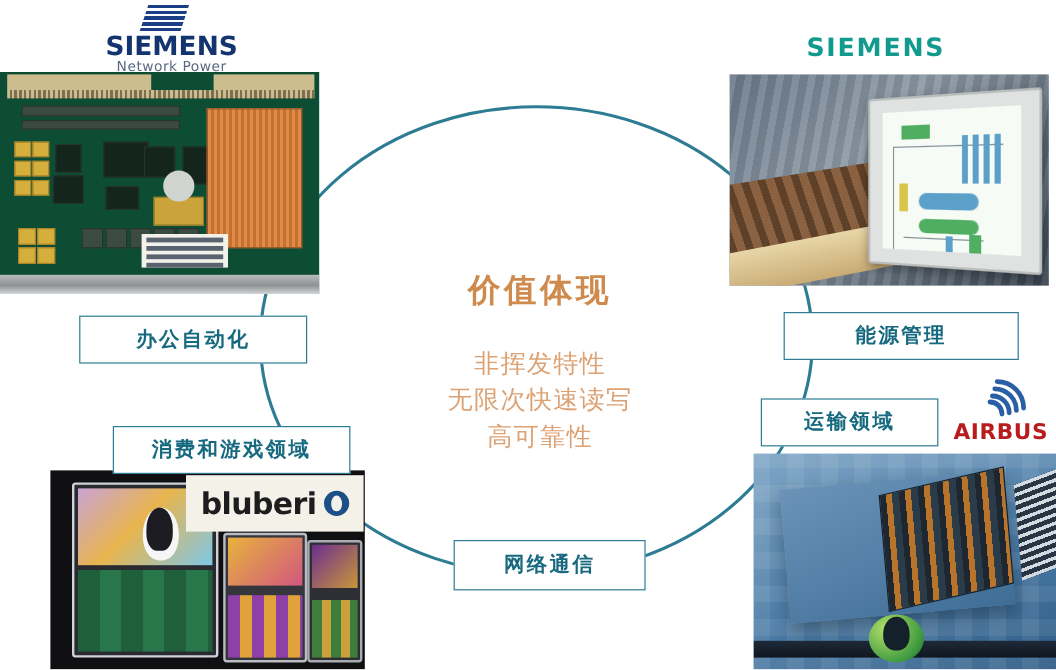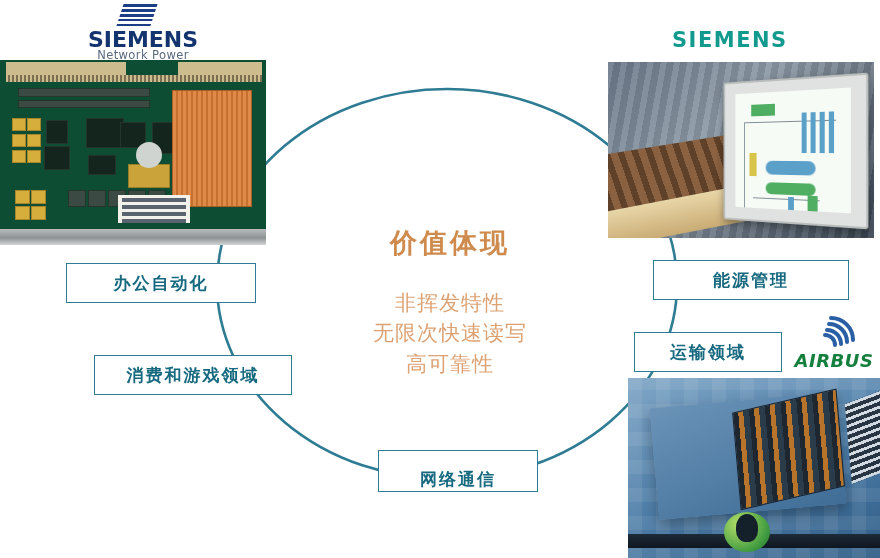--- a/index.html
+++ b/index.html
@@ -161,8 +161,8 @@
   
   #airbus{left:792px;top:306px;width:84px;z-index:25;text-align:center;}
   #airbus-mark{width:50px;height:42px;margin:0 auto 2px;position:relative;overflow:hidden;}
-  #airbus-word{font-size:18px;font-weight:bold;color:#15803d;letter-spacing:0.5px;
-     font-style:italic;}
+  #airbus-word{font-size:18px;font-weight:bold;color:#b91c1c;letter-spacing:0.5px;
+     }
 
   
   #transport-photo{left:628px;top:378px;width:252px;height:180px;

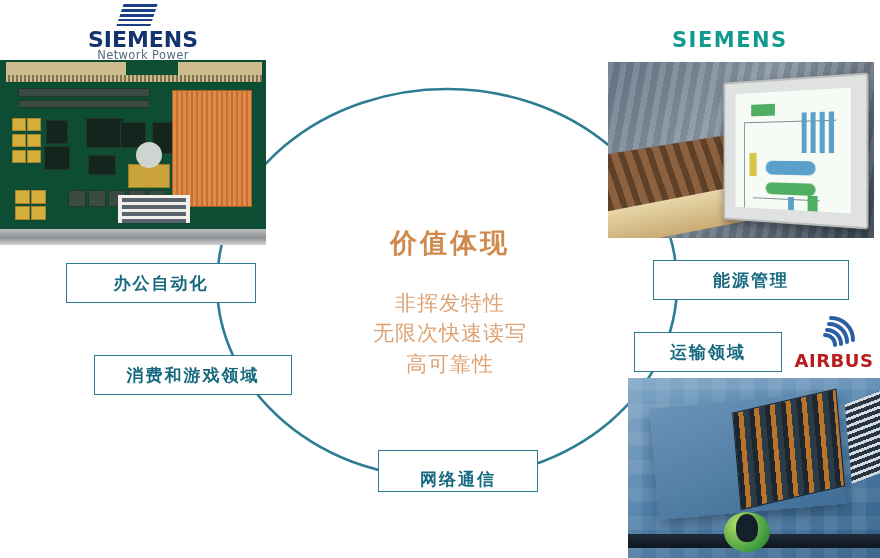--- a/index.html
+++ b/index.html
@@ -268,6 +268,26 @@
     </div>
   </div>
 
+  <div id="casino-photo" class="photo">
+    <div class="slot" id="slot-big">
+      <div id="slot-big-top">
+          <div class="penguin"></div>
+        </div>
+      <div id="slot-big-bot"></div>
+    </div>
+    <div class="slot" id="slot-m">
+        <div id="slot-m-top"></div>
+        <div id="slot-m-bot"></div>
+      </div>
+    <div class="slot" id="slot-r">
+        <div id="slot-r-top"></div>
+        <div id="slot-r-bot"></div>
+      </div>
+    <div id="bluberi-logo">
+      <span id="bluberi-word">bluberi</span>
+      <span id="bluberi-mark"></span>
+    </div>
+  </div>
 
   <div id="airbus" class="abs">
     <div id="airbus-mark">

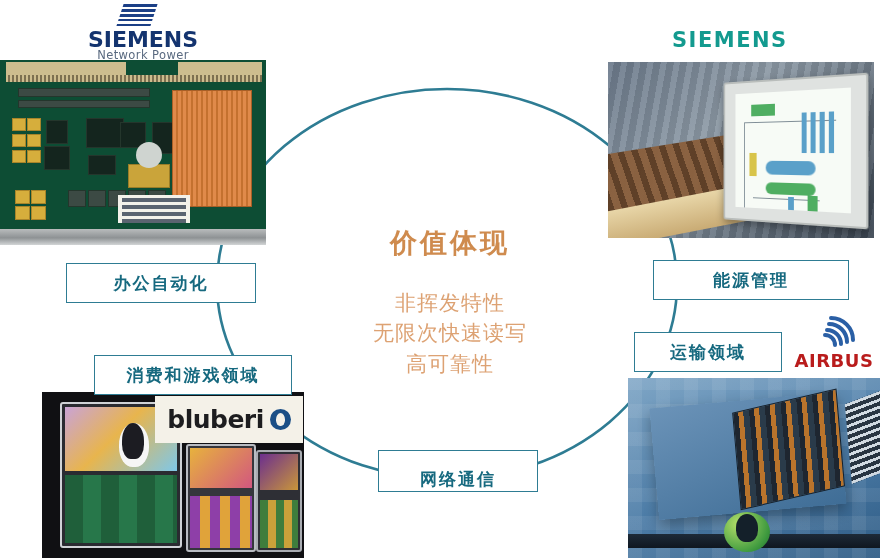--- a/index.html
+++ b/index.html
@@ -331,7 +331,7 @@
     <span>消费和游戏领域</span>
   </div>
 
-  <div class="label-box" id="lb-network" style="left:378px;top:450px;width:160px;height:42px;align-items:flex-end;">
+  <div class="label-box" id="lb-network" style="left:378px;top:450px;width:160px;height:42px;">
     <span>网络通信</span>
   </div>
 

